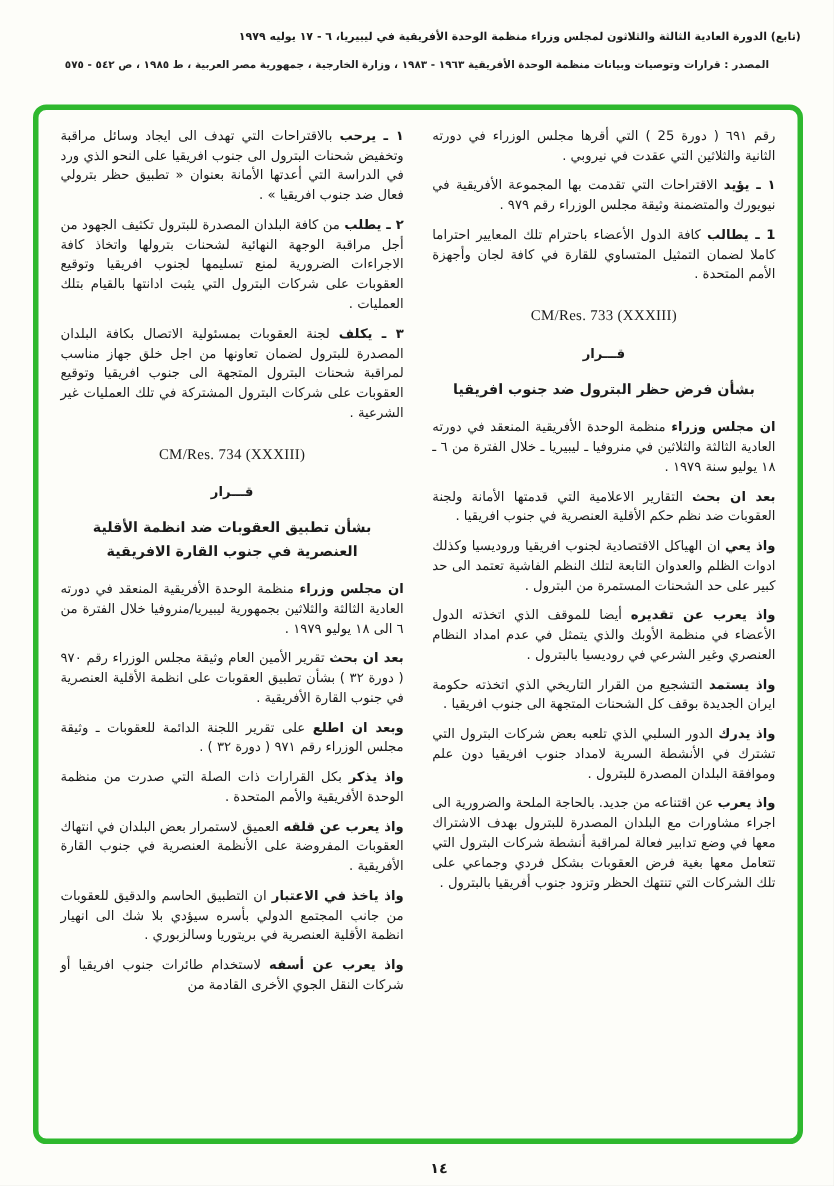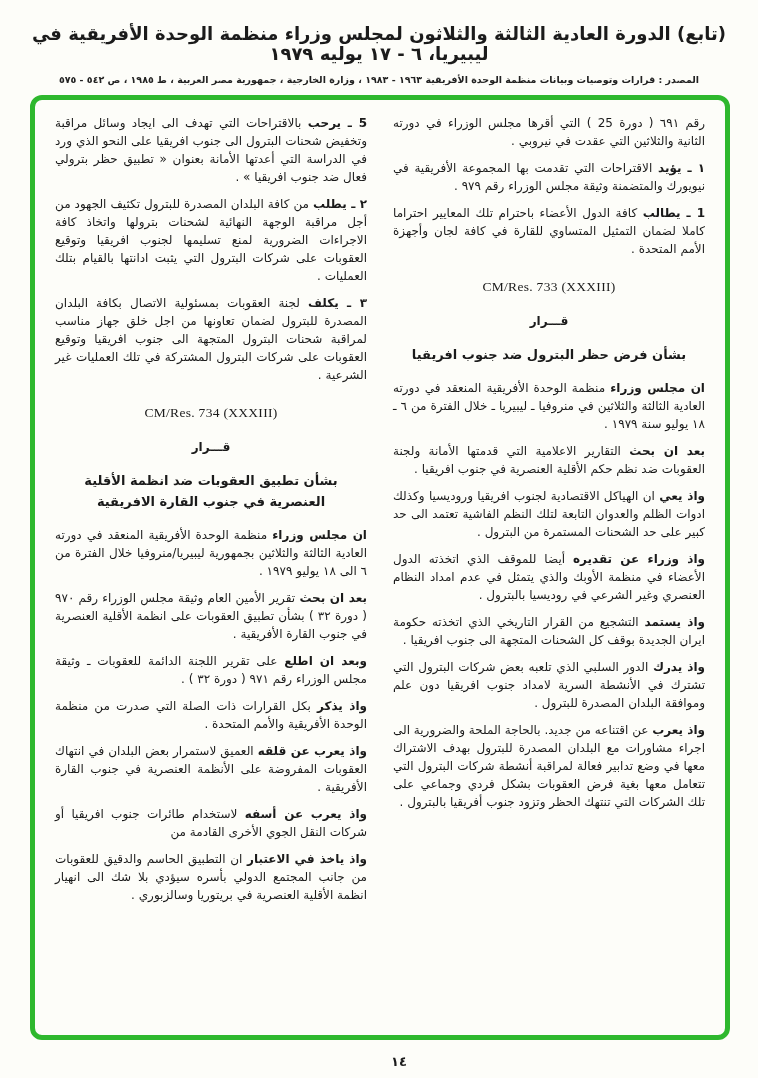--- a/index.html
+++ b/index.html
@@ -21,8 +21,9 @@
   }
   .doc-title {
     font-weight: bold;
-    font-size: 18px;
+    font-size: 10px;
     line-height: 20px;
+    text-align: right;
   }
   .doc-source {
     font-weight: bold;

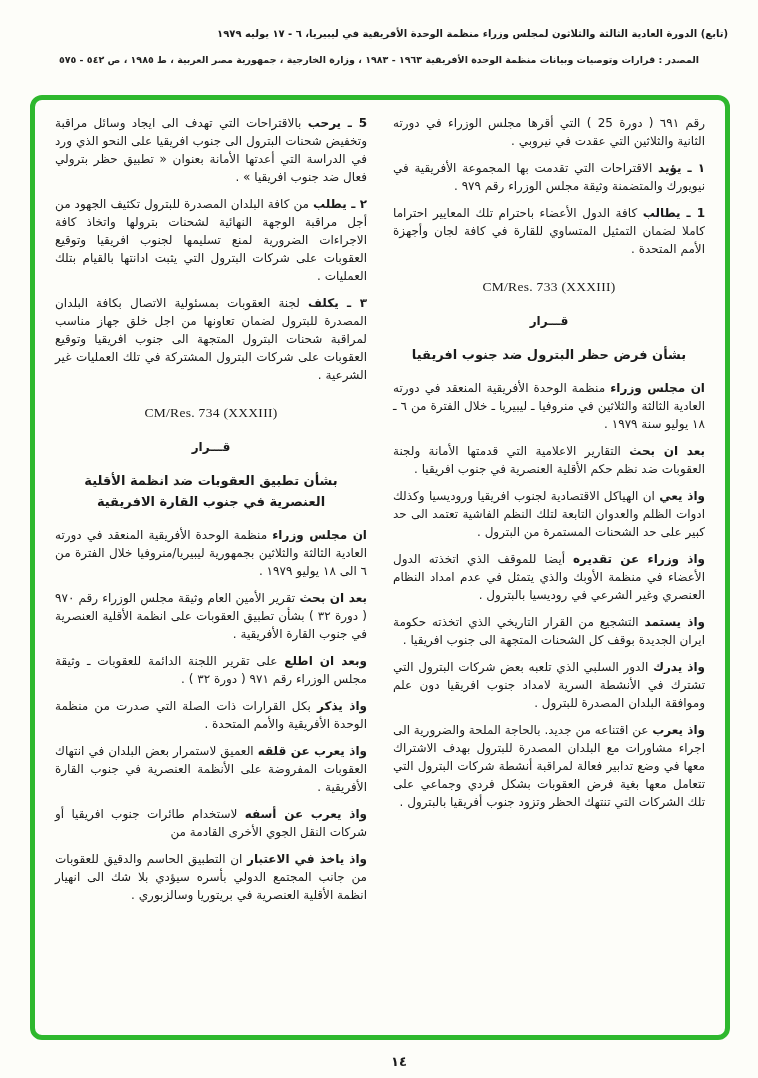--- a/index.html
+++ b/index.html
@@ -121,7 +121,7 @@
           <p class="para"><b>واذ يعرب</b> عن اقتناعه من جديد. بالحاجة الملحة والضرورية الى اجراء مشاورات مع البلدان المصدرة للبترول بهدف الاشتراك معها في وضع تدابير فعالة لمراقبة أنشطة شركات البترول التي تتعامل معها بغية فرض العقوبات بشكل فردي وجماعي على تلك الشركات التي تنتهك الحظر وتزود جنوب أفريقيا بالبترول .</p>
         </div>
       <div class="col" id="col-left">
-          <p class="para"><b>5 ـ يرحب</b> بالاقتراحات التي تهدف الى ايجاد وسائل مراقبة وتخفيض شحنات البترول الى جنوب افريقيا على النحو الذي ورد في الدراسة التي أعدتها الأمانة بعنوان « تطبيق حظر بترولي فعال ضد جنوب افريقيا » .</p>
+          <p class="para"><b>١ ـ يرحب</b> بالاقتراحات التي تهدف الى ايجاد وسائل مراقبة وتخفيض شحنات البترول الى جنوب افريقيا على النحو الذي ورد في الدراسة التي أعدتها الأمانة بعنوان « تطبيق حظر بترولي فعال ضد جنوب افريقيا » .</p>
           <p class="para"><b>٢ ـ يطلب</b> من كافة البلدان المصدرة للبترول تكثيف الجهود من أجل مراقبة الوجهة النهائية لشحنات بترولها واتخاذ كافة الاجراءات الضرورية لمنع تسليمها لجنوب افريقيا وتوقيع العقوبات على شركات البترول التي يثبت ادانتها بالقيام بتلك العمليات .</p>
           <p class="para"><b>٣ ـ يكلف</b> لجنة العقوبات بمسئولية الاتصال بكافة البلدان المصدرة للبترول لضمان تعاونها من اجل خلق جهاز مناسب لمراقبة شحنات البترول المتجهة الى جنوب افريقيا وتوقيع العقوبات على شركات البترول المشتركة في تلك العمليات غير الشرعية .</p>
           <div class="ref">CM/Res. 734 (XXXIII)</div>

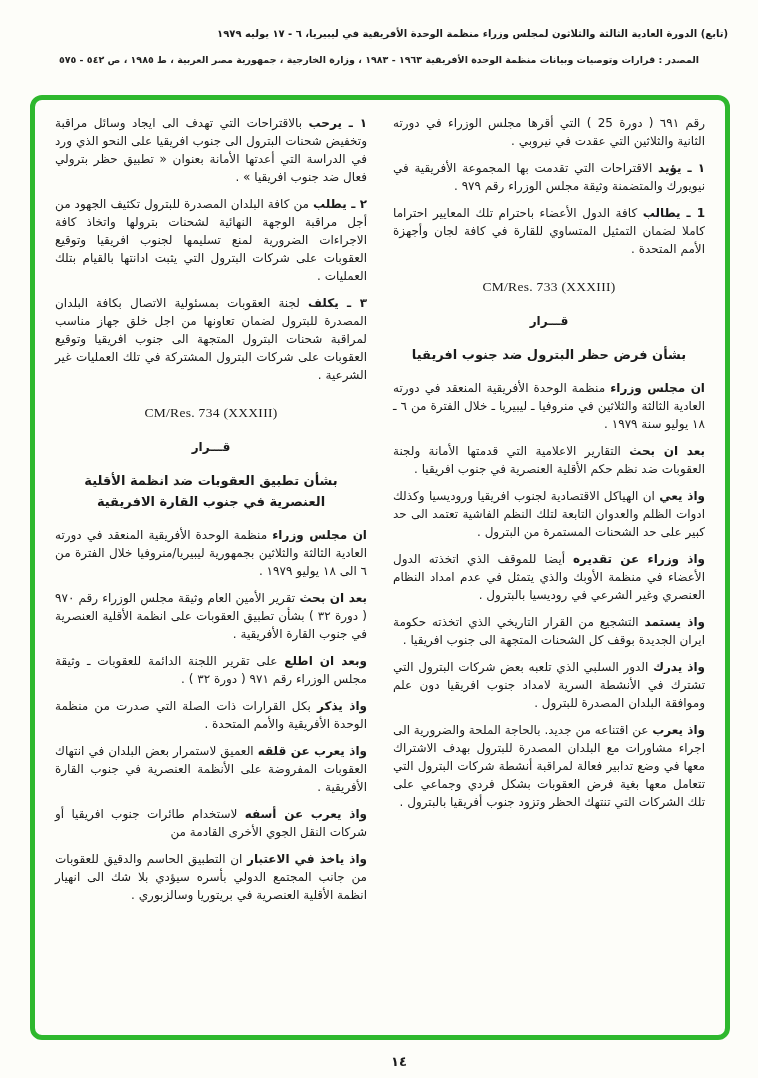--- a/index.html
+++ b/index.html
@@ -115,7 +115,7 @@
           <p class="para"><b>ان مجلس وزراء</b> منظمة الوحدة الأفريقية المنعقد في دورته العادية الثالثة والثلاثين في منروفيا ـ ليبيريا ـ خلال الفترة من ٦ ـ ١٨ يوليو سنة ١٩٧٩ .</p>
           <p class="para"><b>بعد ان بحث</b> التقارير الاعلامية التي قدمتها الأمانة ولجنة العقوبات ضد نظم حكم الأقلية العنصرية في جنوب افريقيا .</p>
           <p class="para"><b>واذ يعي</b> ان الهياكل الاقتصادية لجنوب افريقيا وروديسيا وكذلك ادوات الظلم والعدوان التابعة لتلك النظم الفاشية تعتمد الى حد كبير على حد الشحنات المستمرة من البترول .</p>
-          <p class="para"><b>واذ وزراء عن تقديره</b> أيضا للموقف الذي اتخذته الدول الأعضاء في منظمة الأوبك والذي يتمثل في عدم امداد النظام العنصري وغير الشرعي في روديسيا بالبترول .</p>
+          <p class="para"><b>واذ يعرب عن تقديره</b> أيضا للموقف الذي اتخذته الدول الأعضاء في منظمة الأوبك والذي يتمثل في عدم امداد النظام العنصري وغير الشرعي في روديسيا بالبترول .</p>
           <p class="para"><b>واذ يستمد</b> التشجيع من القرار التاريخي الذي اتخذته حكومة ايران الجديدة بوقف كل الشحنات المتجهة الى جنوب افريقيا .</p>
           <p class="para"><b>واذ يدرك</b> الدور السلبي الذي تلعبه بعض شركات البترول التي تشترك في الأنشطة السرية لامداد جنوب افريقيا دون علم وموافقة البلدان المصدرة للبترول .</p>
           <p class="para"><b>واذ يعرب</b> عن اقتناعه من جديد. بالحاجة الملحة والضرورية الى اجراء مشاورات مع البلدان المصدرة للبترول بهدف الاشتراك معها في وضع تدابير فعالة لمراقبة أنشطة شركات البترول التي تتعامل معها بغية فرض العقوبات بشكل فردي وجماعي على تلك الشركات التي تنتهك الحظر وتزود جنوب أفريقيا بالبترول .</p>

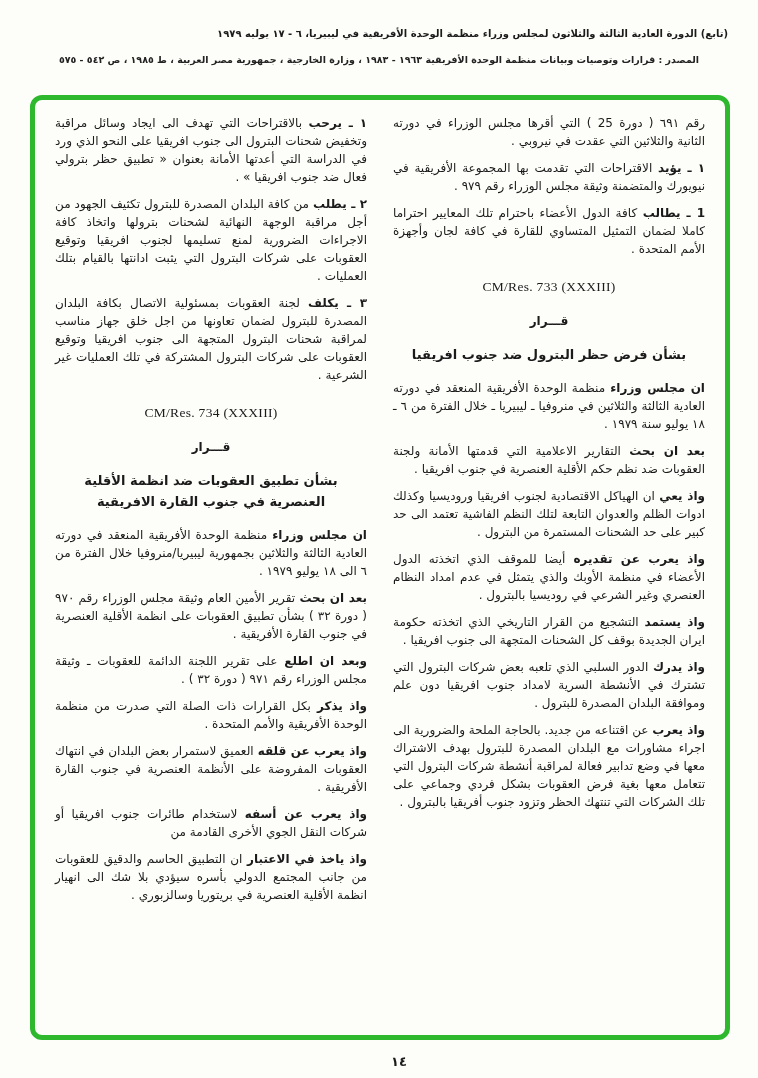--- a/index.html
+++ b/index.html
@@ -132,8 +132,8 @@
           <p class="para"><b>وبعد ان اطلع</b> على تقرير اللجنة الدائمة للعقوبات ـ وثيقة مجلس الوزراء رقم ٩٧١ ( دورة ٣٢ ) .</p>
           <p class="para"><b>واذ يذكر</b> بكل القرارات ذات الصلة التي صدرت من منظمة الوحدة الأفريقية والأمم المتحدة .</p>
           <p class="para"><b>واذ يعرب عن قلقه</b> العميق لاستمرار بعض البلدان في انتهاك العقوبات المفروضة على الأنظمة العنصرية في جنوب القارة الأفريقية .</p>
+          <p class="para"><b>واذ ياخذ في الاعتبار</b> ان التطبيق الحاسم والدقيق للعقوبات من جانب المجتمع الدولي بأسره سيؤدي بلا شك الى انهيار انظمة الأقلية العنصرية في بريتوريا وسالزبوري .</p>
           <p class="para"><b>واذ يعرب عن أسفه</b> لاستخدام طائرات جنوب افريقيا أو شركات النقل الجوي الأخرى القادمة من</p>
-          <p class="para"><b>واذ ياخذ في الاعتبار</b> ان التطبيق الحاسم والدقيق للعقوبات من جانب المجتمع الدولي بأسره سيؤدي بلا شك الى انهيار انظمة الأقلية العنصرية في بريتوريا وسالزبوري .</p>
         </div>
     </div>
   </div>

